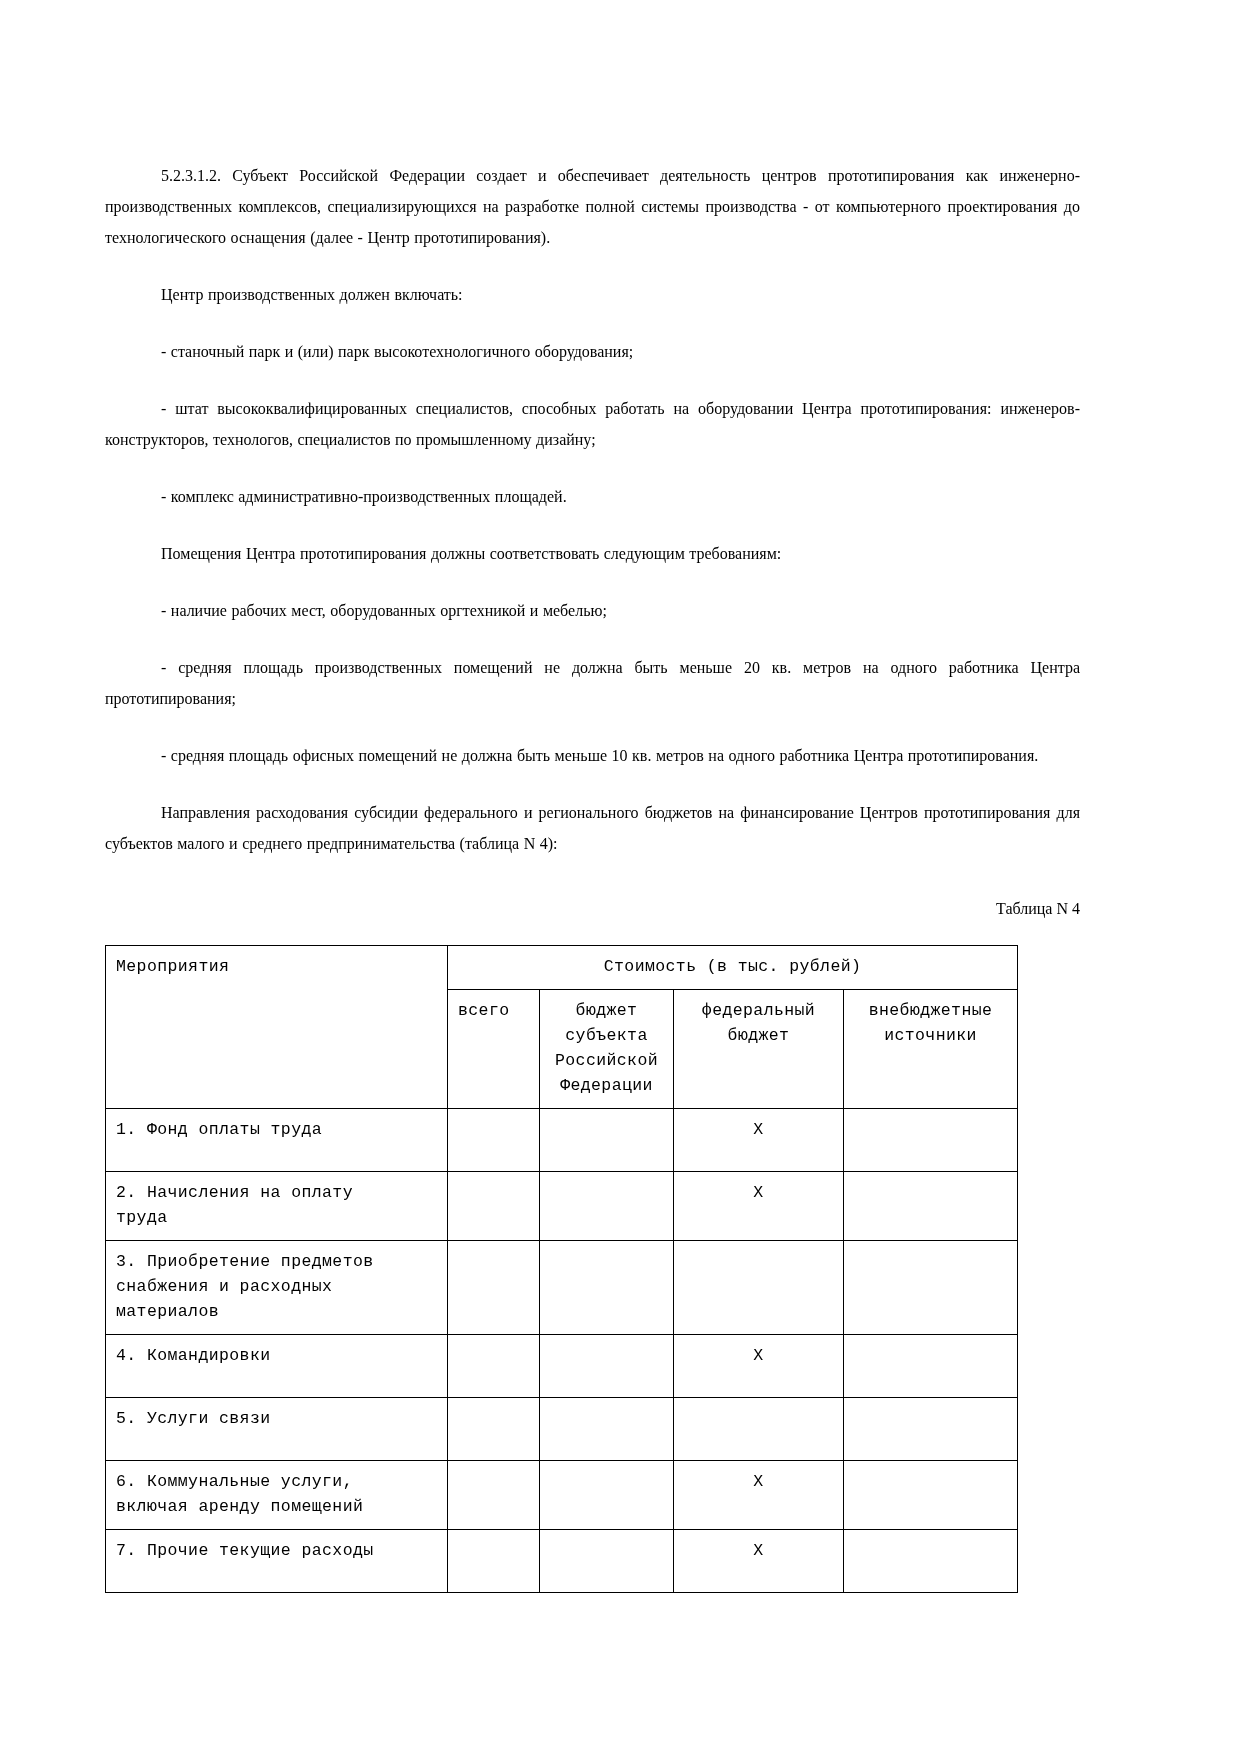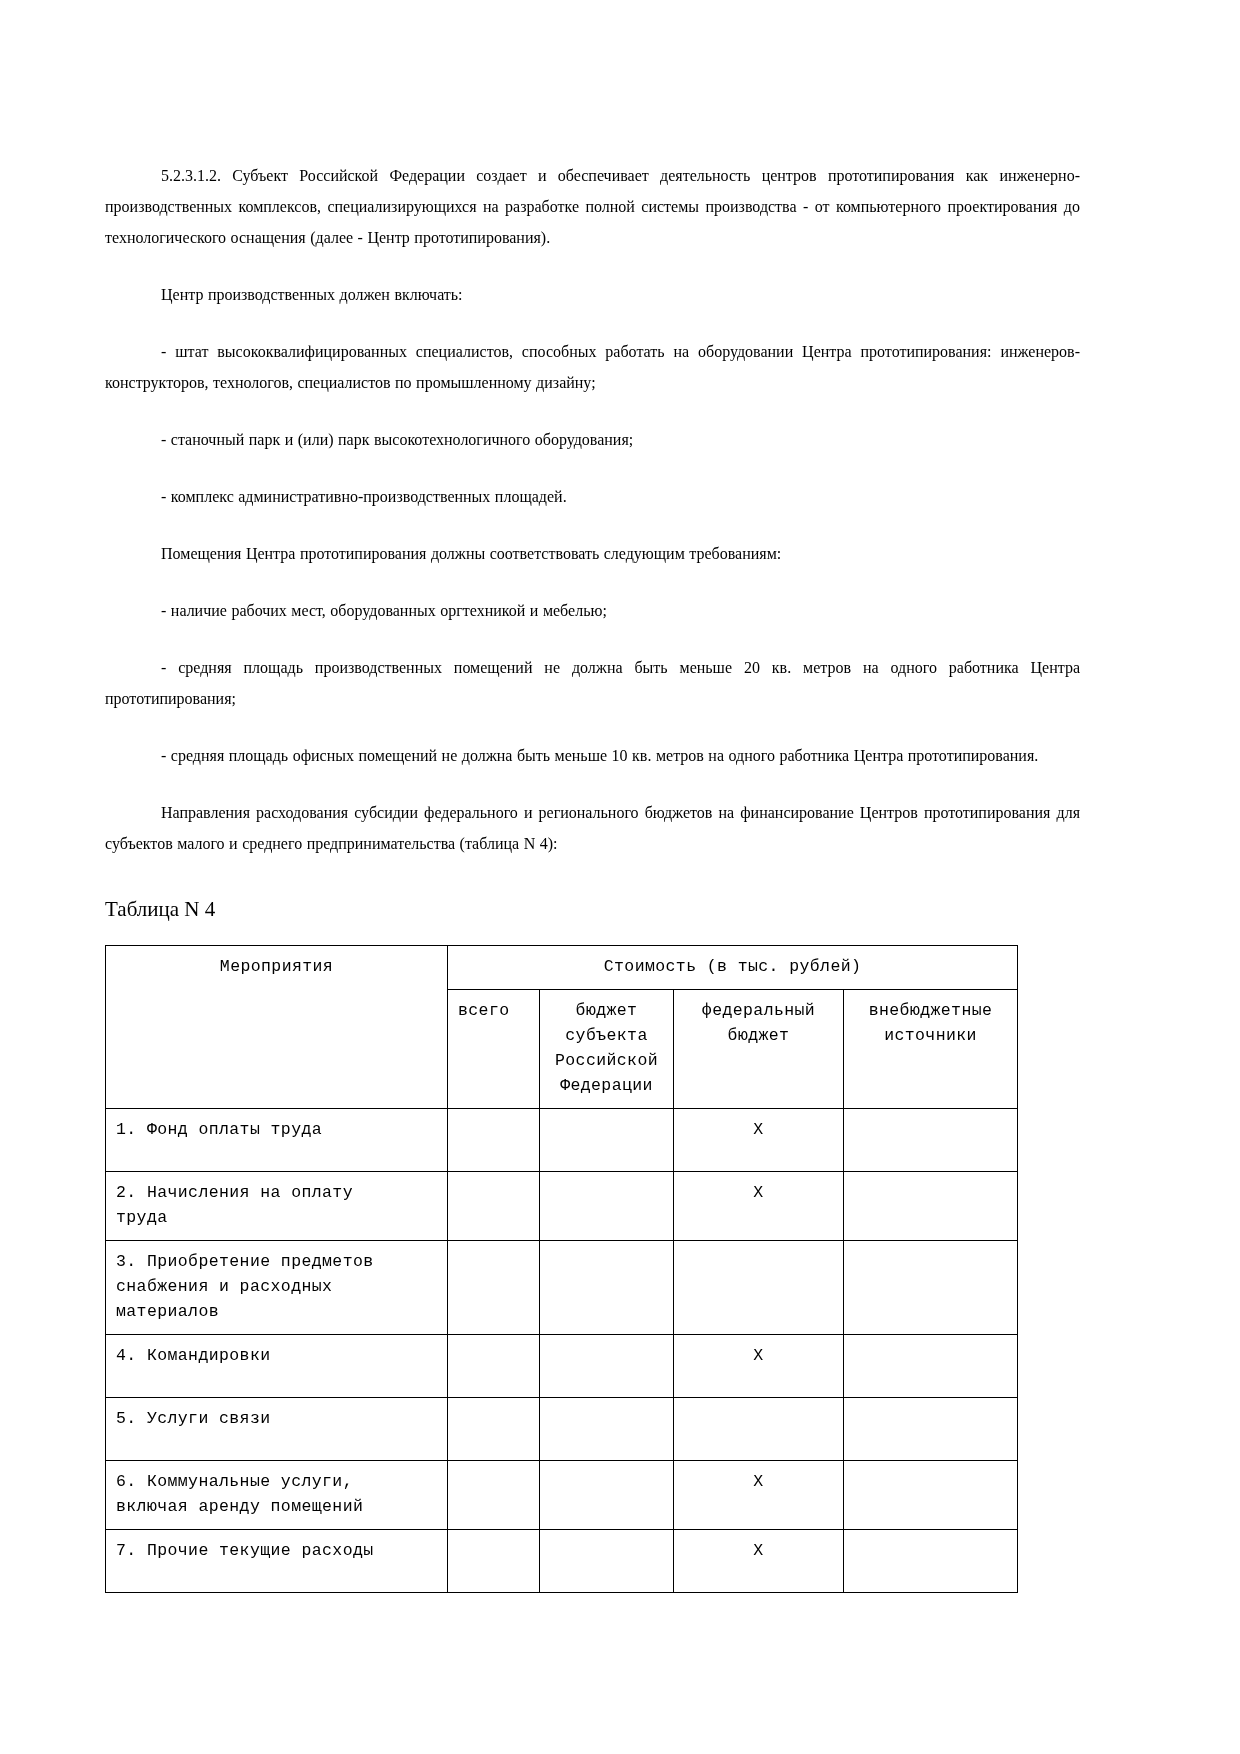--- a/index.html
+++ b/index.html
@@ -95,8 +95,8 @@
 
     <p class="para">5.2.3.1.2. Субъект Российской Федерации создает и обеспечивает деятельность центров прототипирования как инженерно-производственных комплексов, специализирующихся на разработке полной системы производства - от компьютерного проектирования до технологического оснащения (далее - Центр прототипирования).</p>
     <p class="para">Центр производственных должен включать:</p>
+    <p class="para">- станочный парк и (или) парк высокотехнологичного оборудования;</p>
     <p class="para">- штат высококвалифицированных специалистов, способных работать на оборудовании Центра прототипирования: инженеров-конструкторов, технологов, специалистов по промышленному дизайну;</p>
-    <p class="para">- станочный парк и (или) парк высокотехнологичного оборудования;</p>
     <p class="para">- комплекс административно-производственных площадей.</p>
     <p class="para">Помещения Центра прототипирования должны соответствовать следующим требованиям:</p>
     <p class="para">- наличие рабочих мест, оборудованных оргтехникой и мебелью;</p>

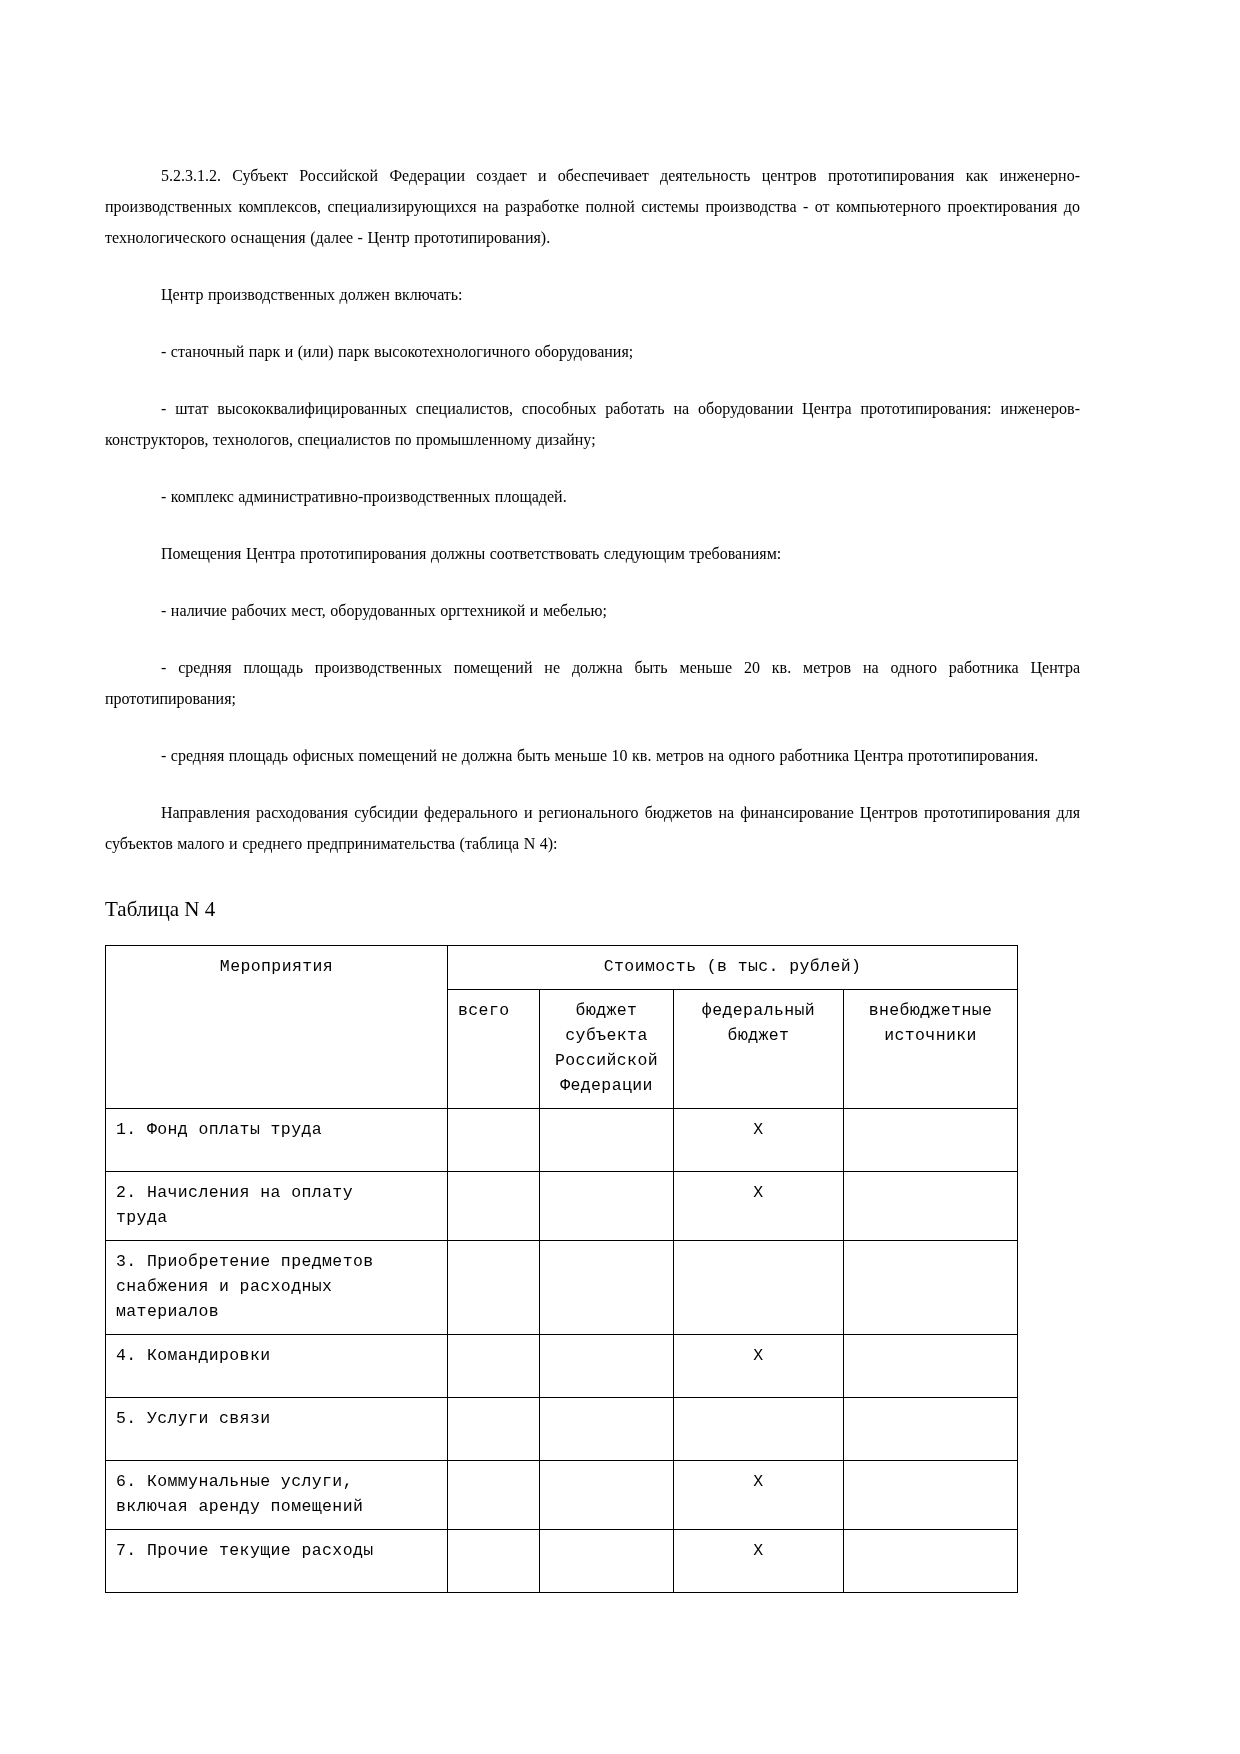--- a/index.html
+++ b/index.html
@@ -36,8 +36,8 @@
   .caption {
     margin: 36px 0 22px 0;
     width: 975px;
-    text-align: left;
-    font-size: 21px;
+    text-align: right;
+    font-size: 16px;
     line-height: 28px;
   }
   

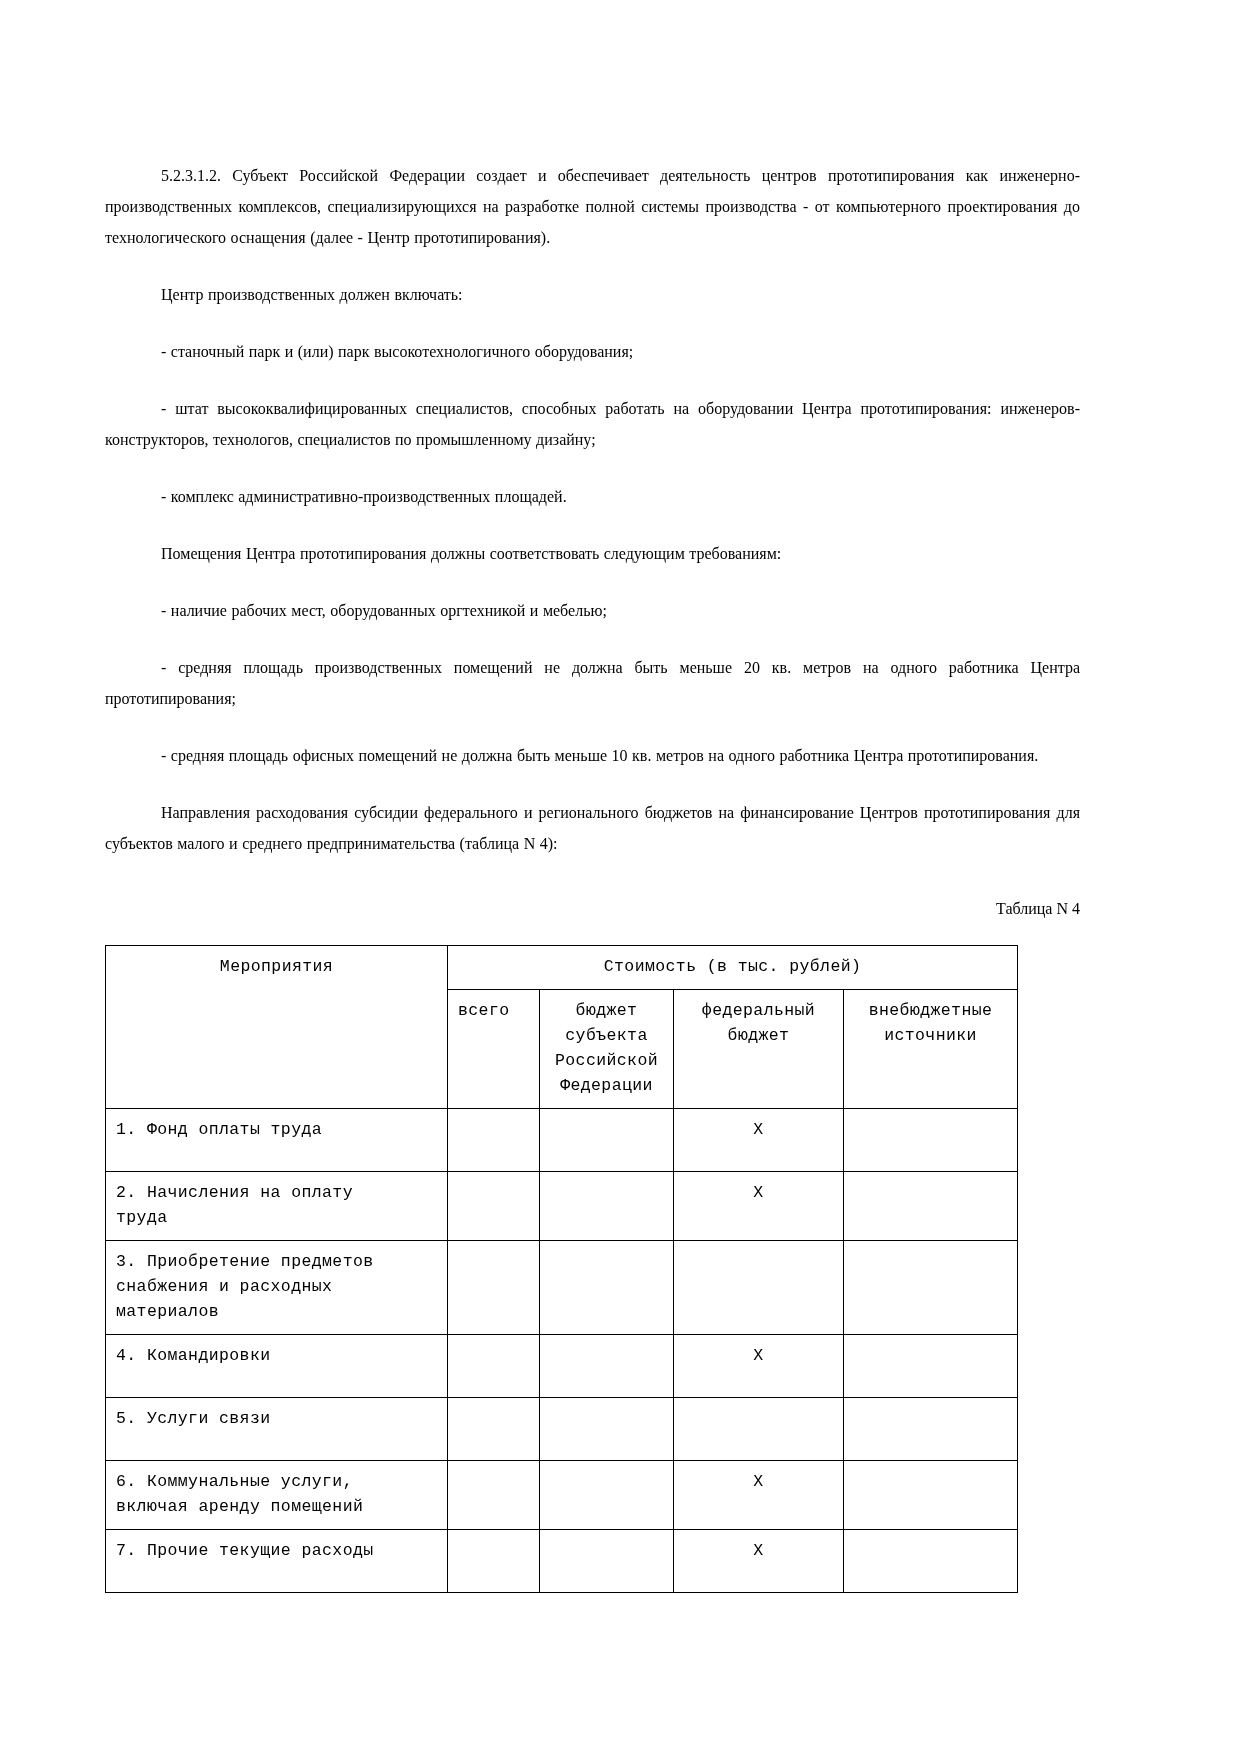--- a/index.html
+++ b/index.html
@@ -59,7 +59,7 @@
     letter-spacing: 0.4px;
   }
   th.col-measure {
-    text-align: center;
+    text-align: left;
     vertical-align: top;
     padding-top: 14px;
   }

